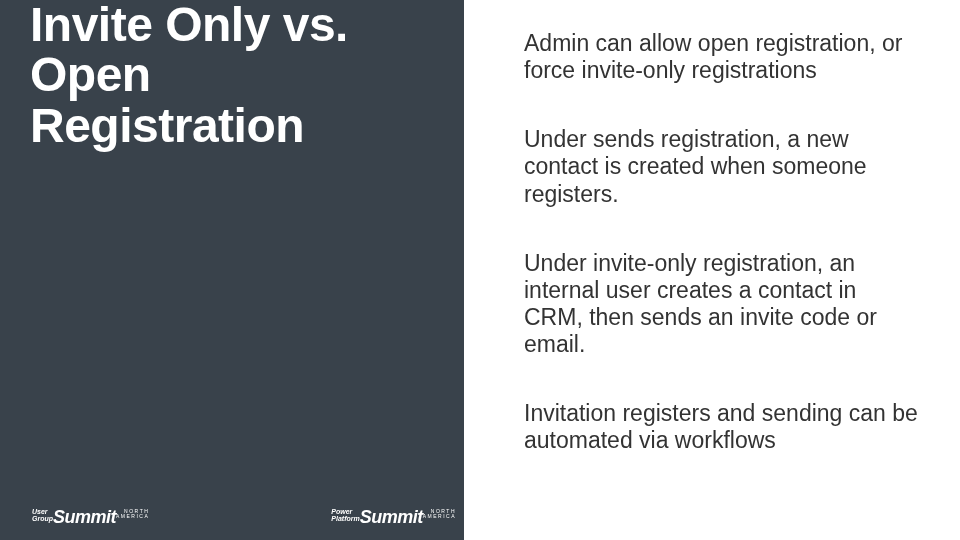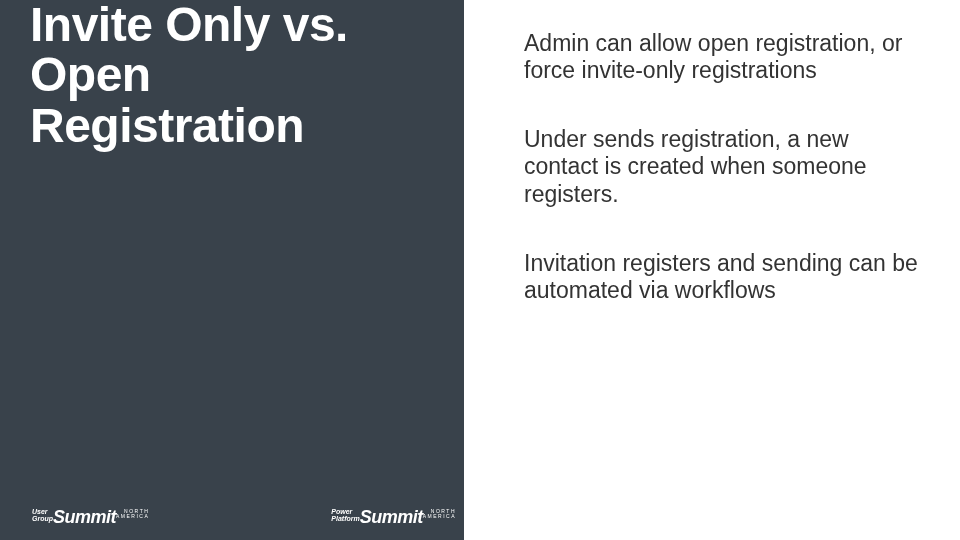--- a/index.html
+++ b/index.html
@@ -94,6 +94,7 @@
   <div class="right">
     <p class="bullet">Admin can allow open registration, or force invite-only registrations</p>
     <p class="bullet">Under sends registration, a new contact is created when someone registers.</p>
+    <p class="bullet">Under invite-only registration, an internal user creates a contact in CRM, then sends an invite code or email.</p>
     <p class="bullet">Invitation registers and sending can be automated via workflows</p>
   </div>
 </div>

